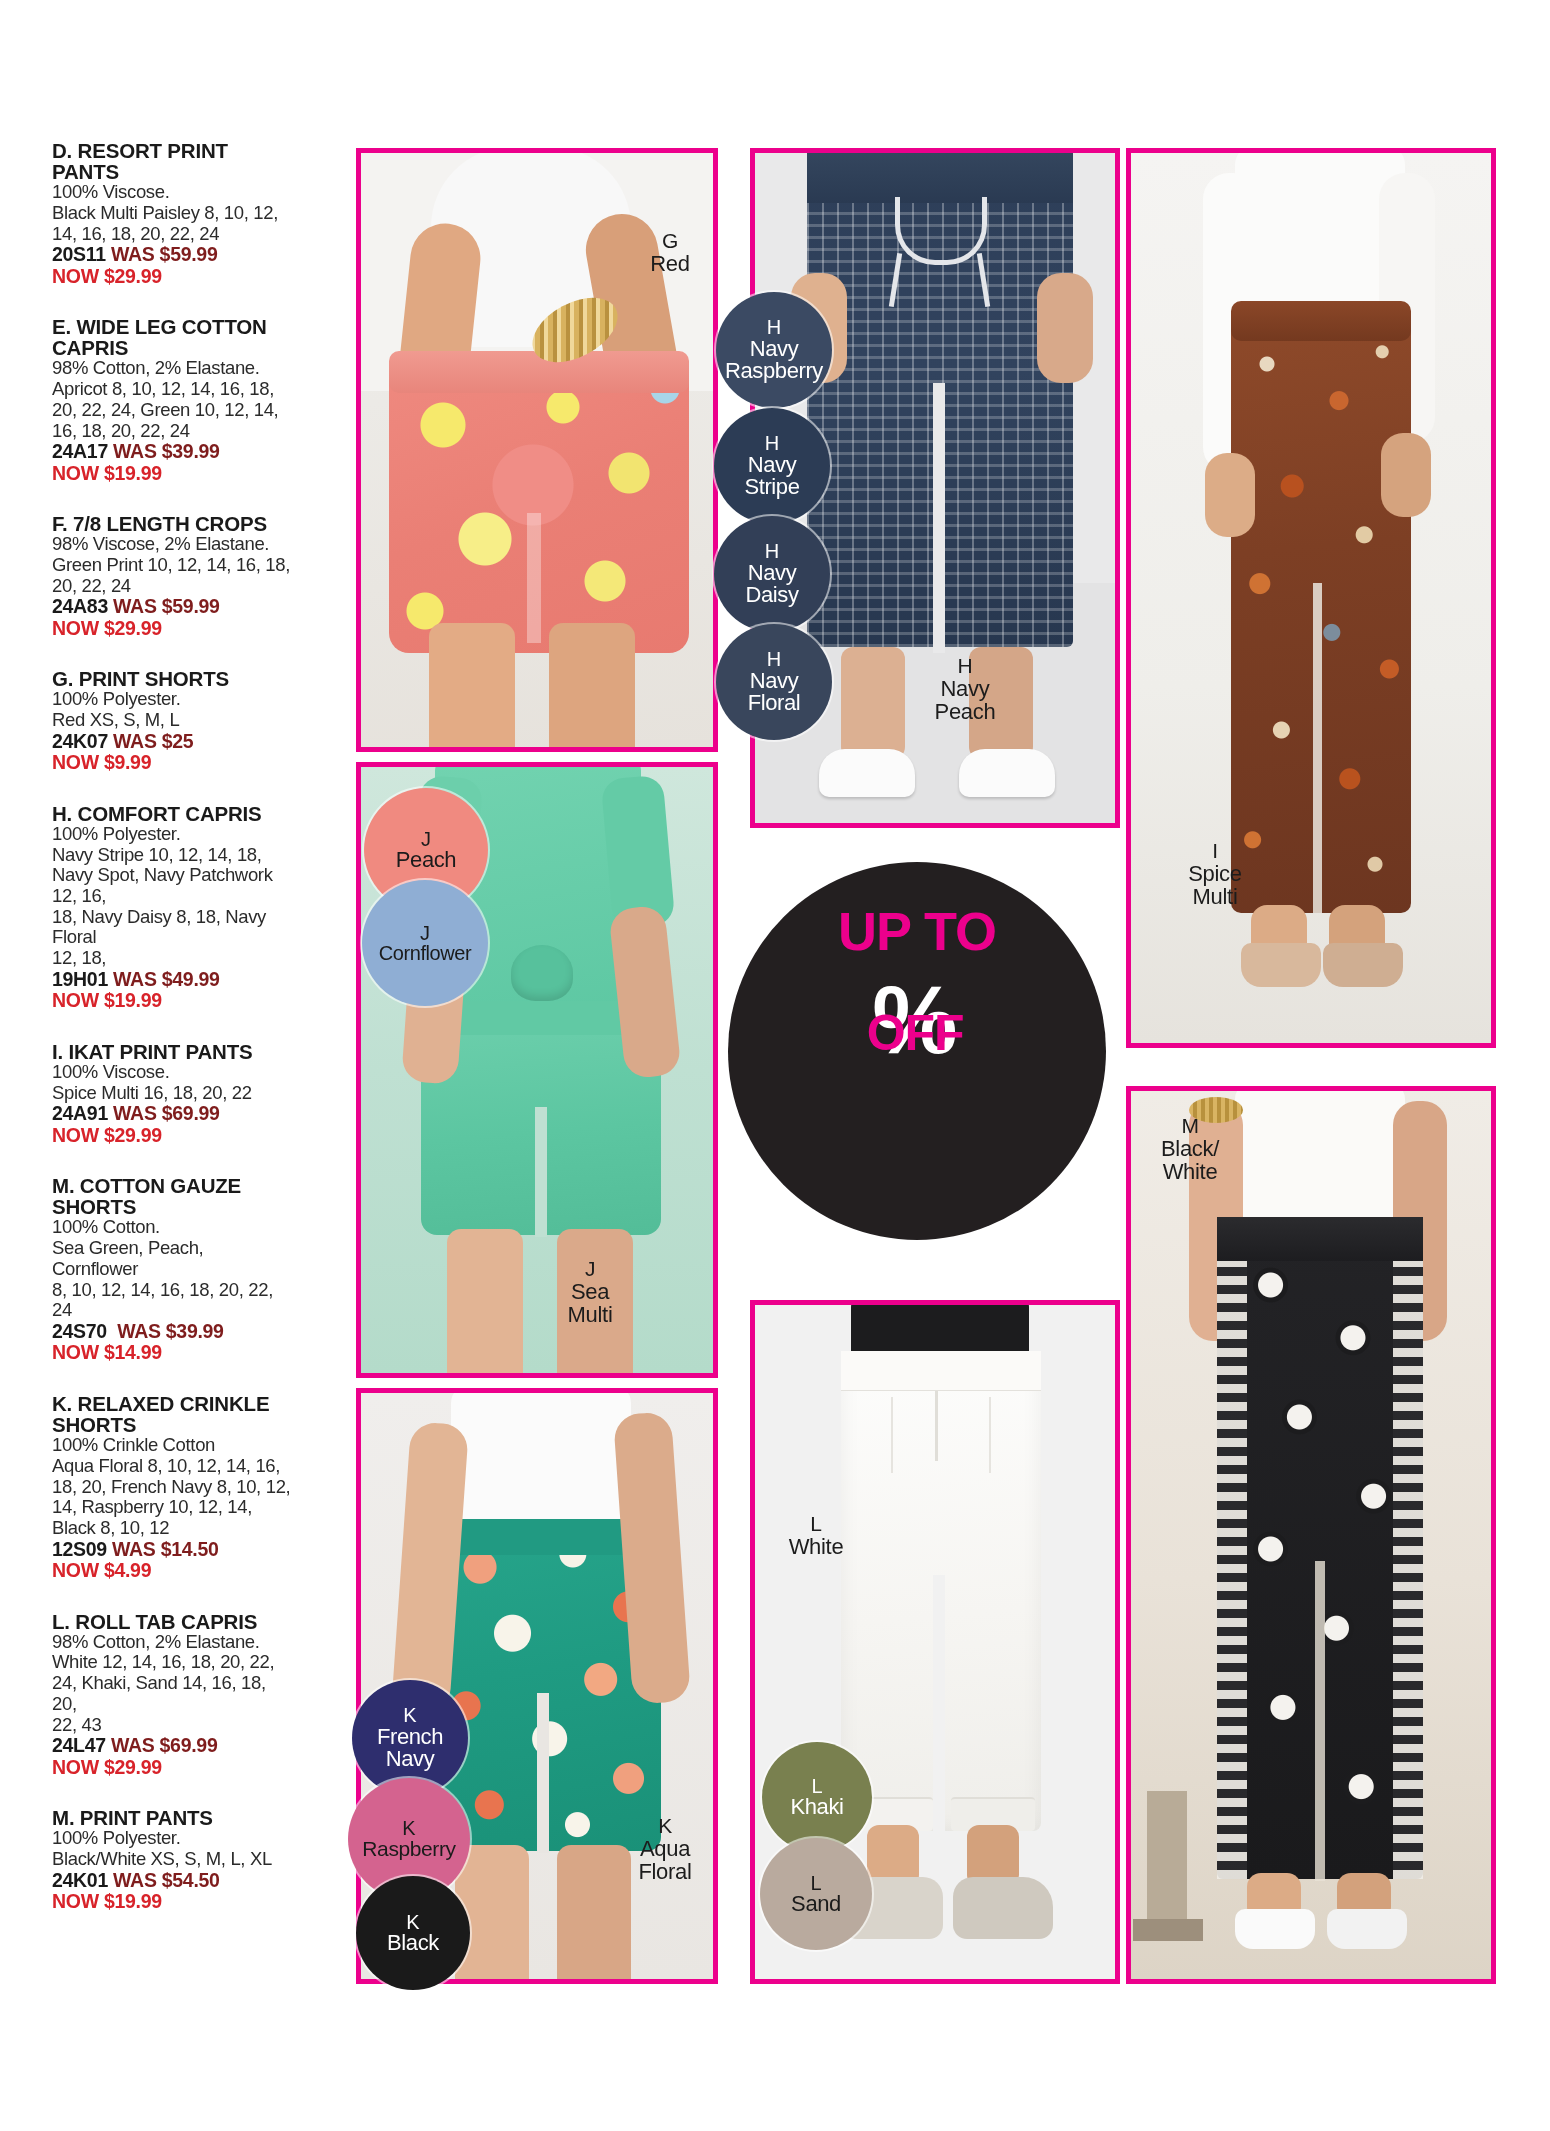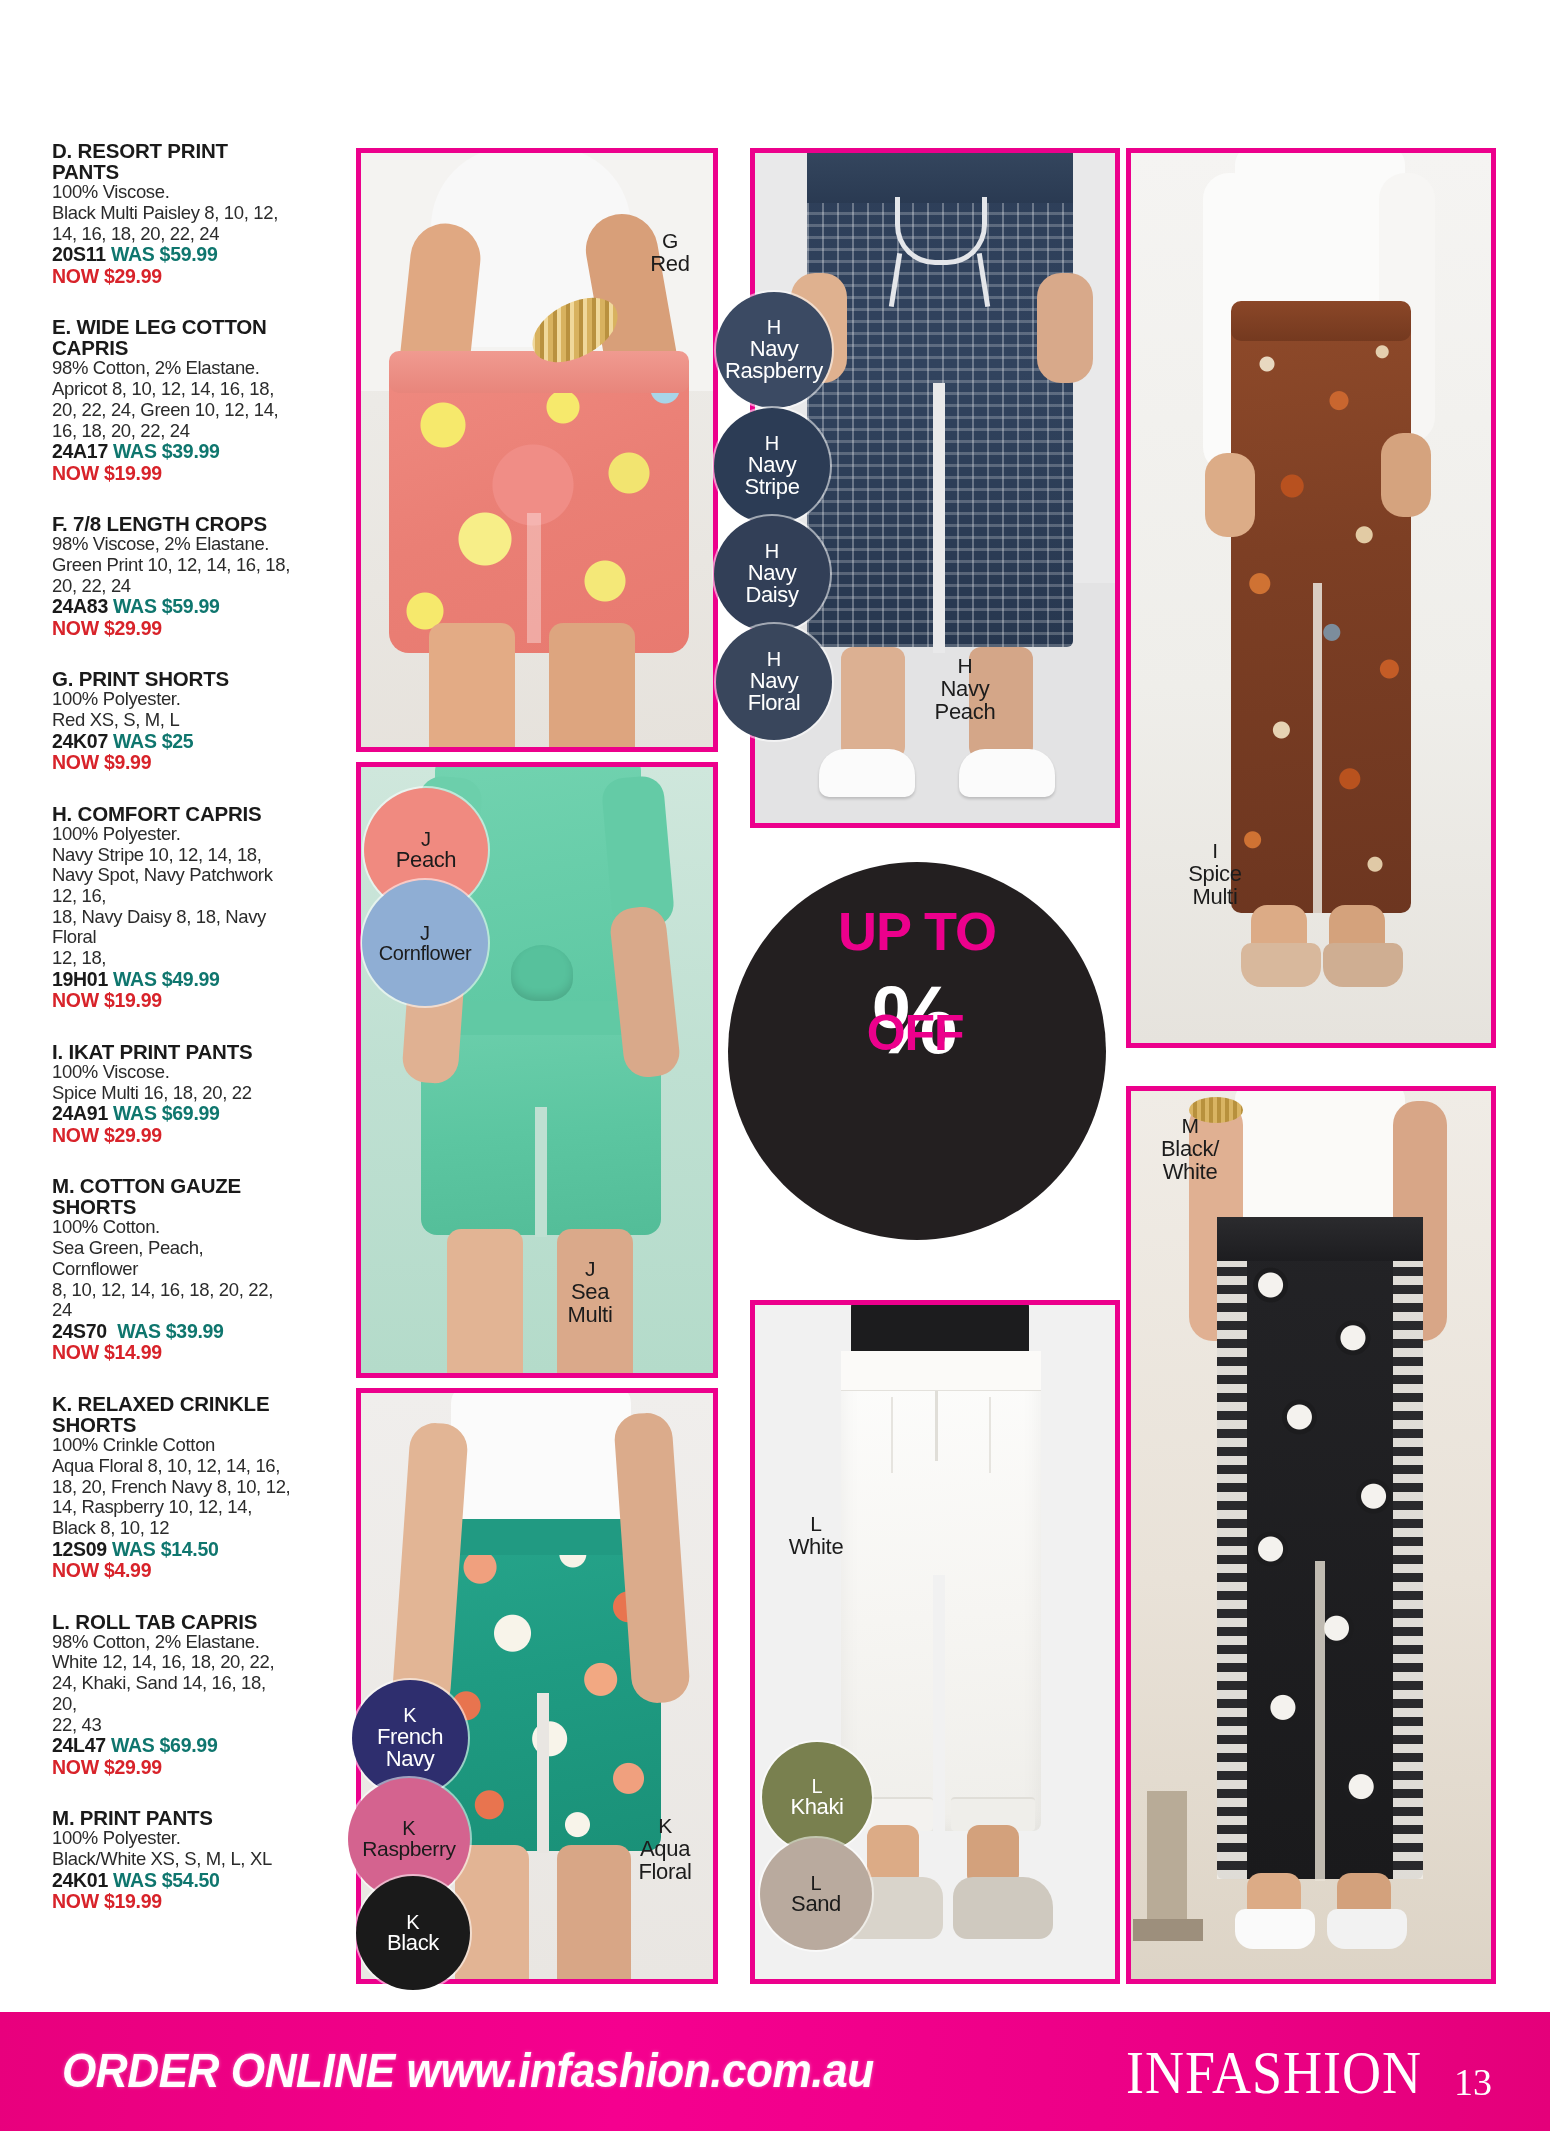--- a/index.html
+++ b/index.html
@@ -56,7 +56,7 @@
   }
   .prod-price { font-size:19.5px; font-weight:bold; line-height:1.1; letter-spacing:-0.3px; }
   .code { color:#1a1a1a; }
-  .was  { color:#0f766e; }
+  .was  { color:#7f1d1d; }
   .now  { color:#d8232a; font-weight:bold; }
 
   

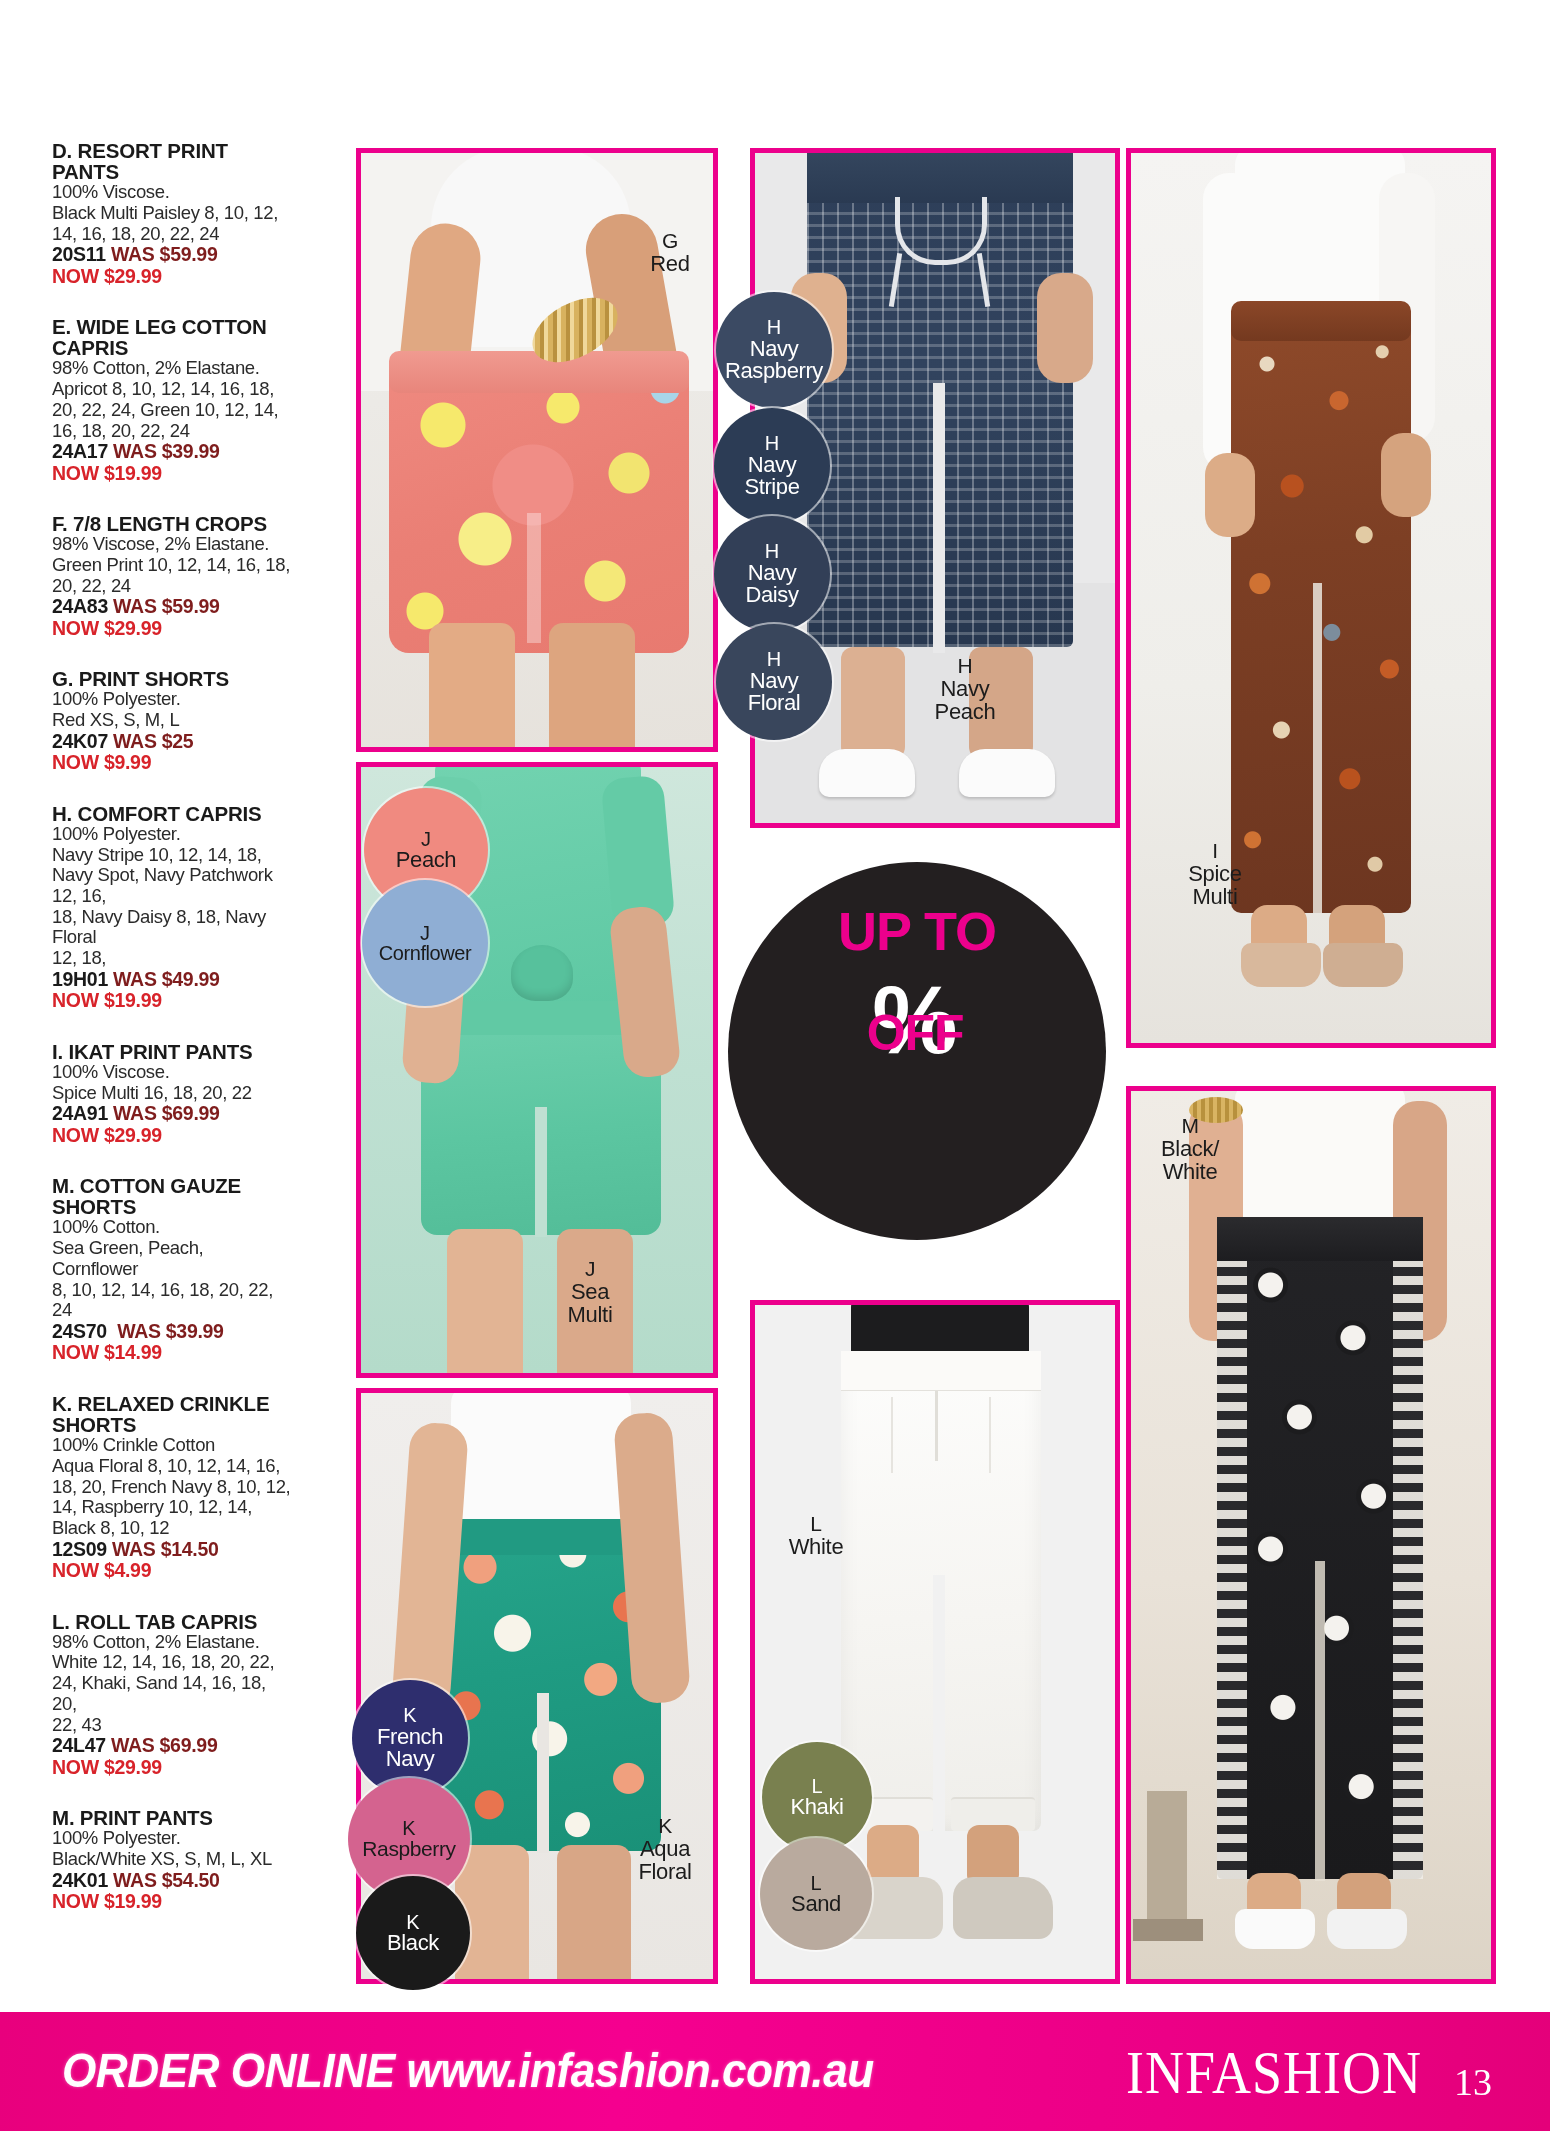--- a/index.html
+++ b/index.html
@@ -716,14 +716,6 @@
     </div>
   </div>
 
-  <div class="footer">
-    <div class="footer-order">
-      <span>ORDER ONLINE</span>
-      <span class="fo-url">www.infashion.com.au</span>
-    </div>
-    <div class="footer-logo">INFASHION</div>
-    <div class="footer-page">13</div>
-  </div>
 
 </div>
 

